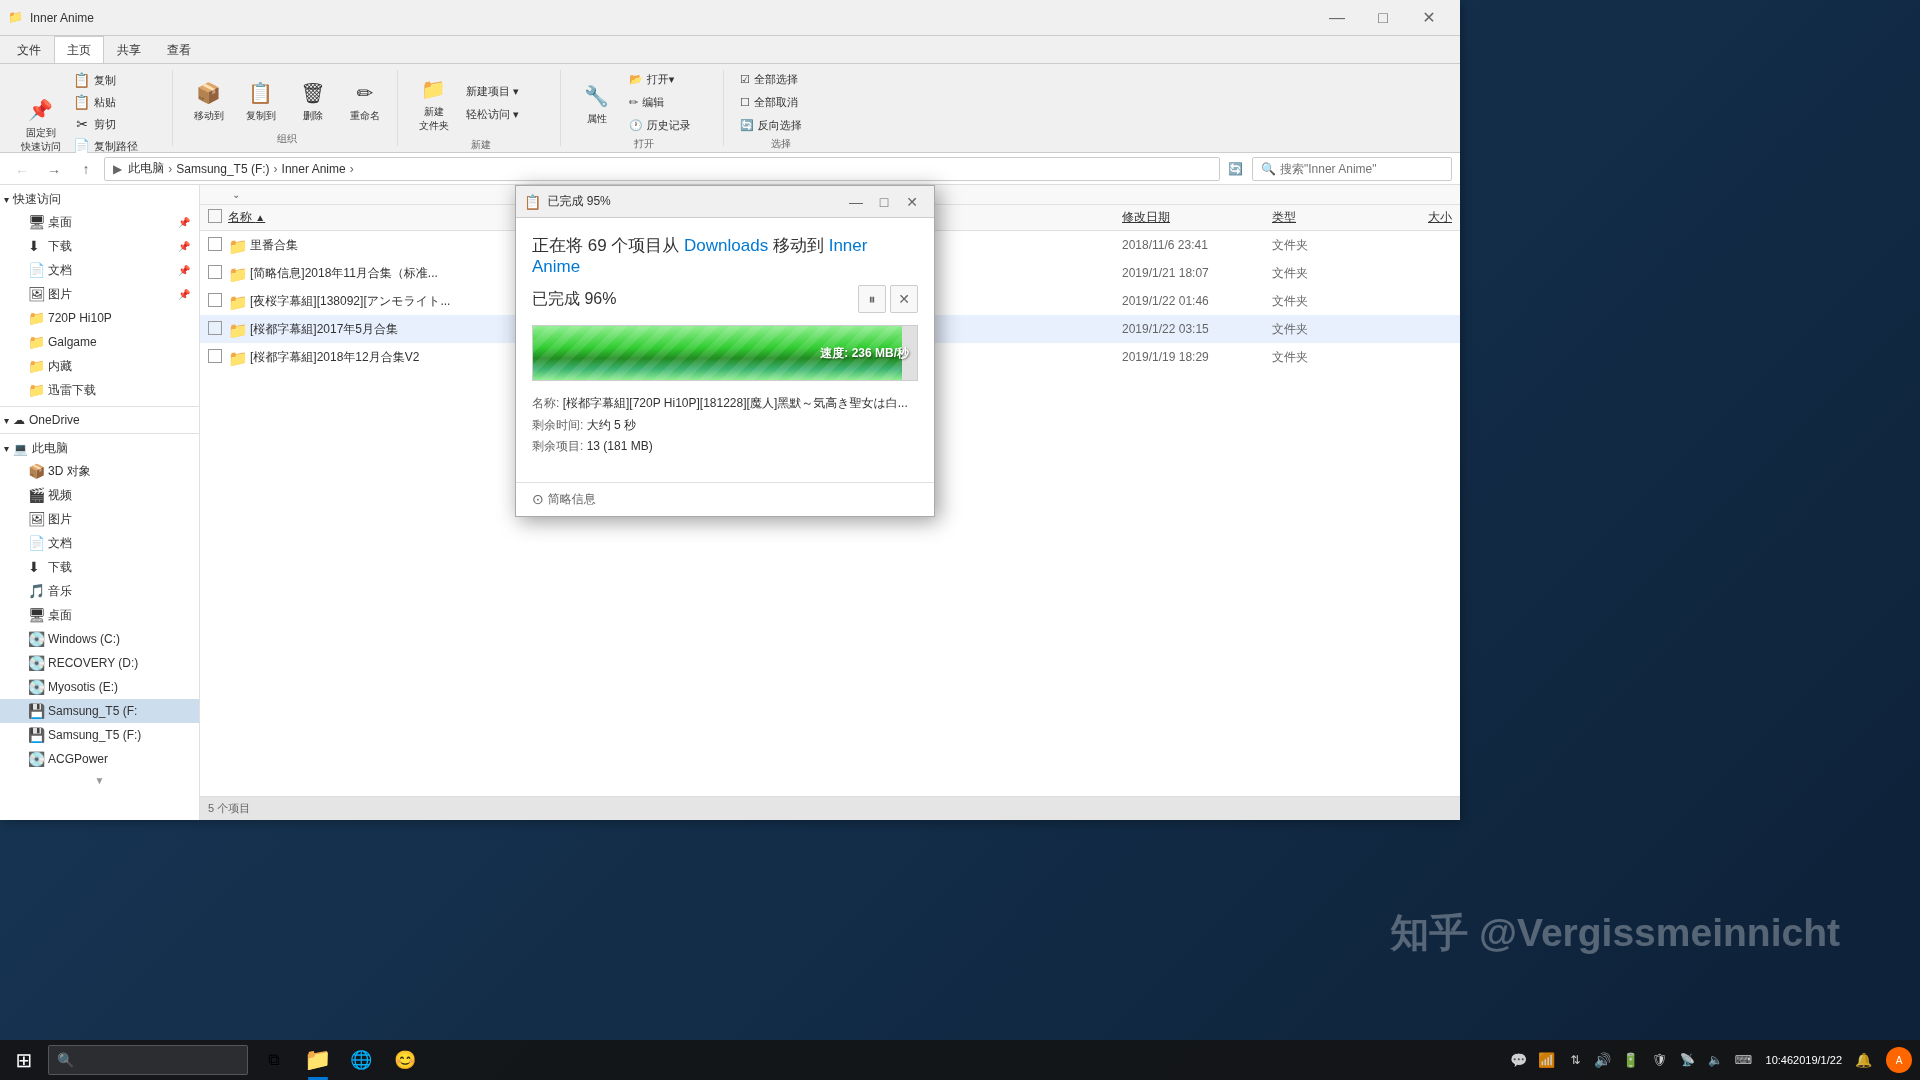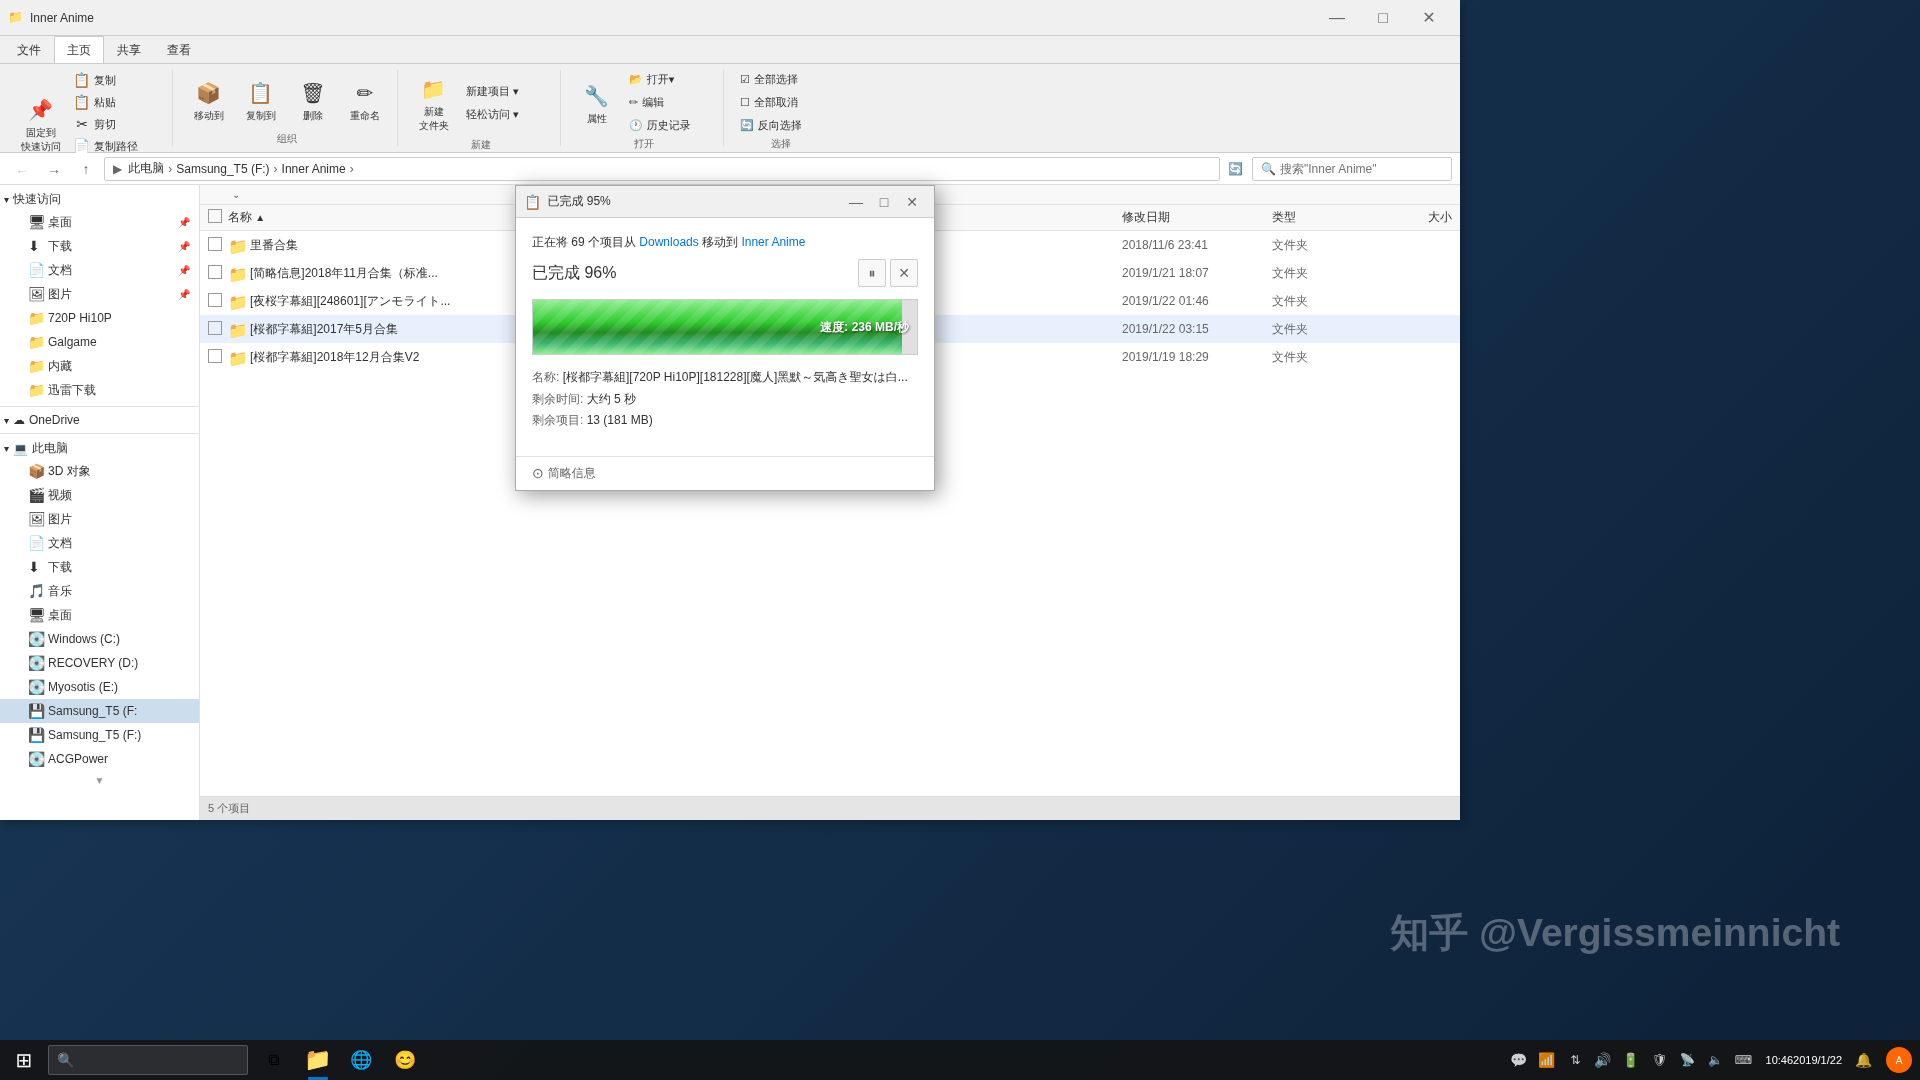--- a/index.html
+++ b/index.html
@@ -64,7 +64,7 @@
 
     
     .file-area { flex: 1; display: flex; flex-direction: column; overflow: hidden; }
-    .file-list-header { display: flex; align-items: center; padding: 0 8px; height: 26px; border-bottom: 1px solid #e0e0e0; background: #f8f8f8; font-size: 12px; color: #333; flex-shrink: 0; }
+    .file-list-header { display: flex; align-items: center; padding: 0 8px; height: 26px; border-bottom: 1px solid #e0e0e0; background: #f8f8f8; font-size: 12px; color: #333; flex-shrink: 0; text-decoration: underline; }
     .col-check { width: 20px; }
     .col-name { flex: 1; cursor: pointer; }
     .col-date { width: 150px; cursor: pointer; }

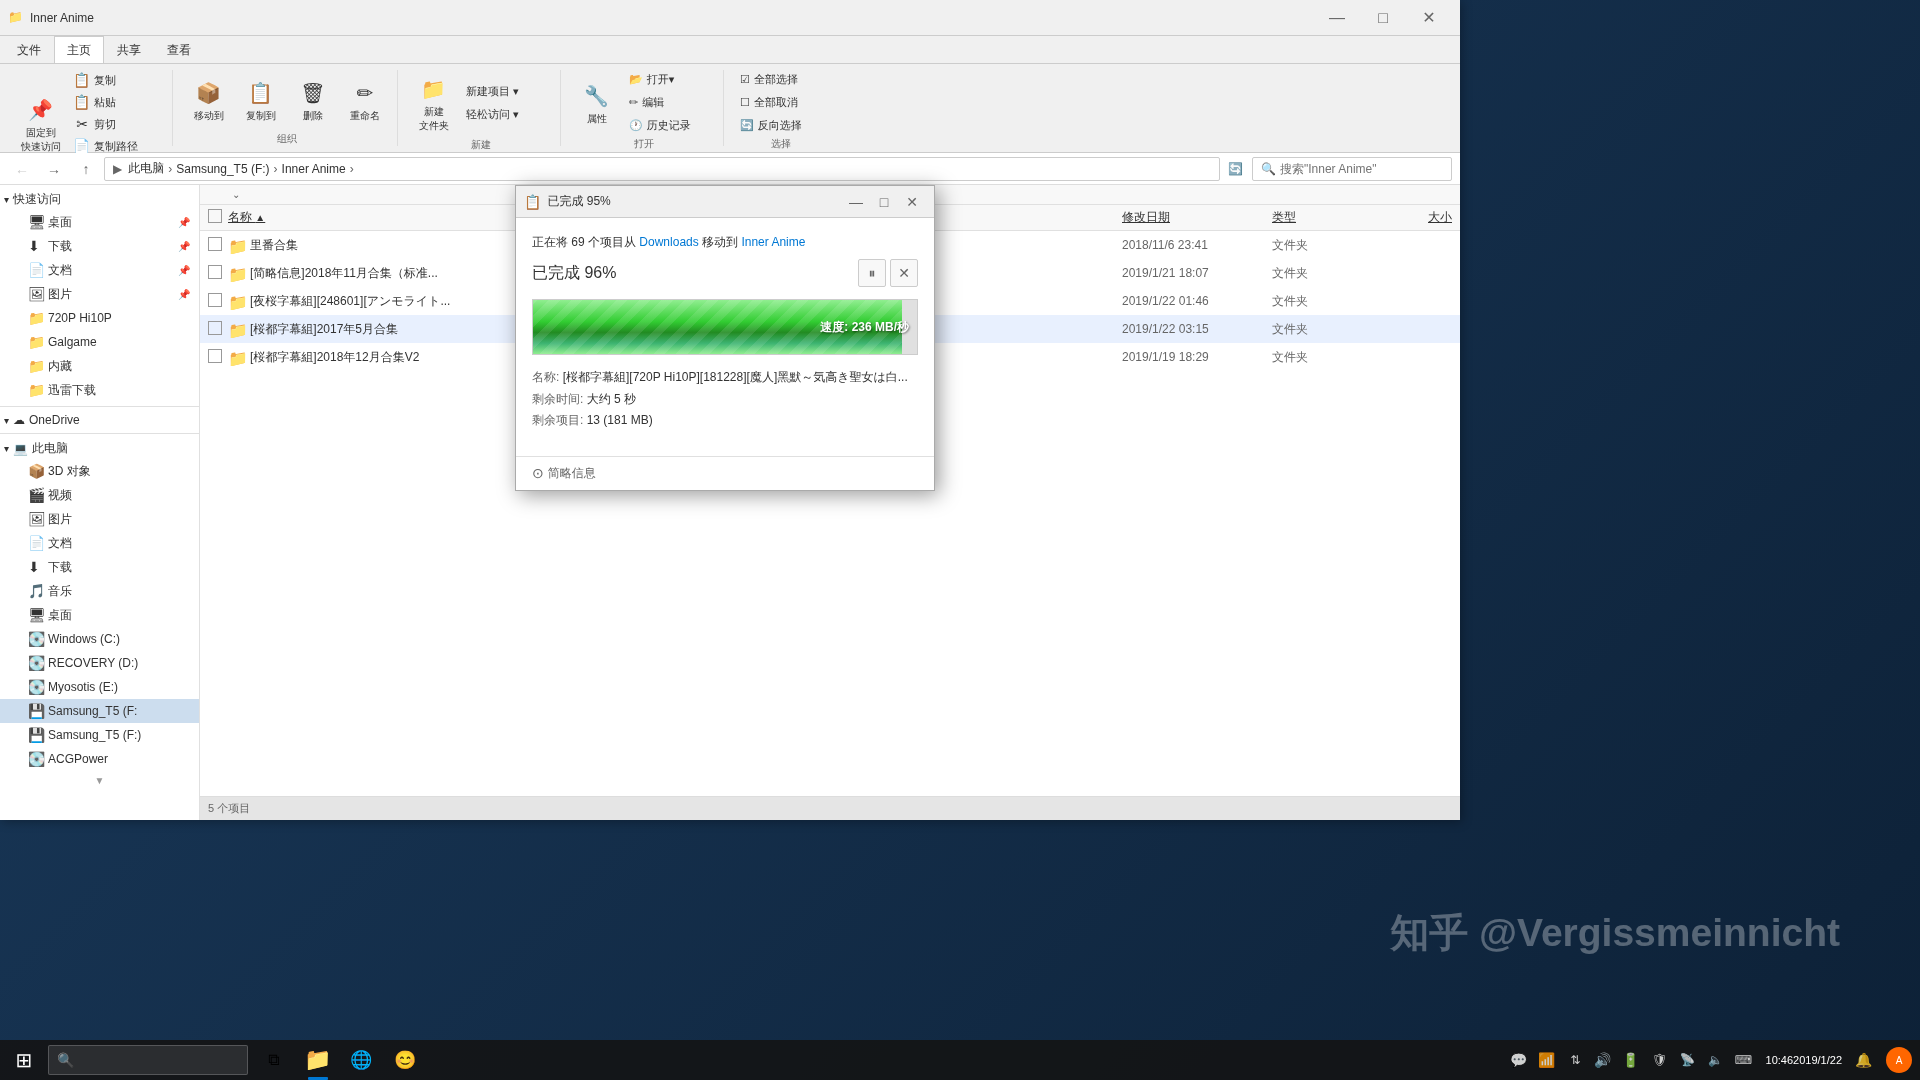--- a/index.html
+++ b/index.html
@@ -94,7 +94,7 @@
     .dialog-title-btn { width: 28px; height: 28px; display: flex; align-items: center; justify-content: center; cursor: pointer; font-size: 14px; color: #666; }
 
     .dialog-body { padding: 16px; }
-    .dialog-subtitle { font-size: 12px; color: #333; margin-bottom: 8px; }
+    .dialog-subtitle { font-size: 17px; color: #333; margin-bottom: 8px; }
     .dialog-subtitle a { color: #0078d4; text-decoration: none; }
     .dialog-status { font-size: 16px; font-weight: 500; color: #333; margin-bottom: 12px; display: flex; align-items: center; justify-content: space-between; }
     .dialog-status-btns { display: flex; gap: 4px; }

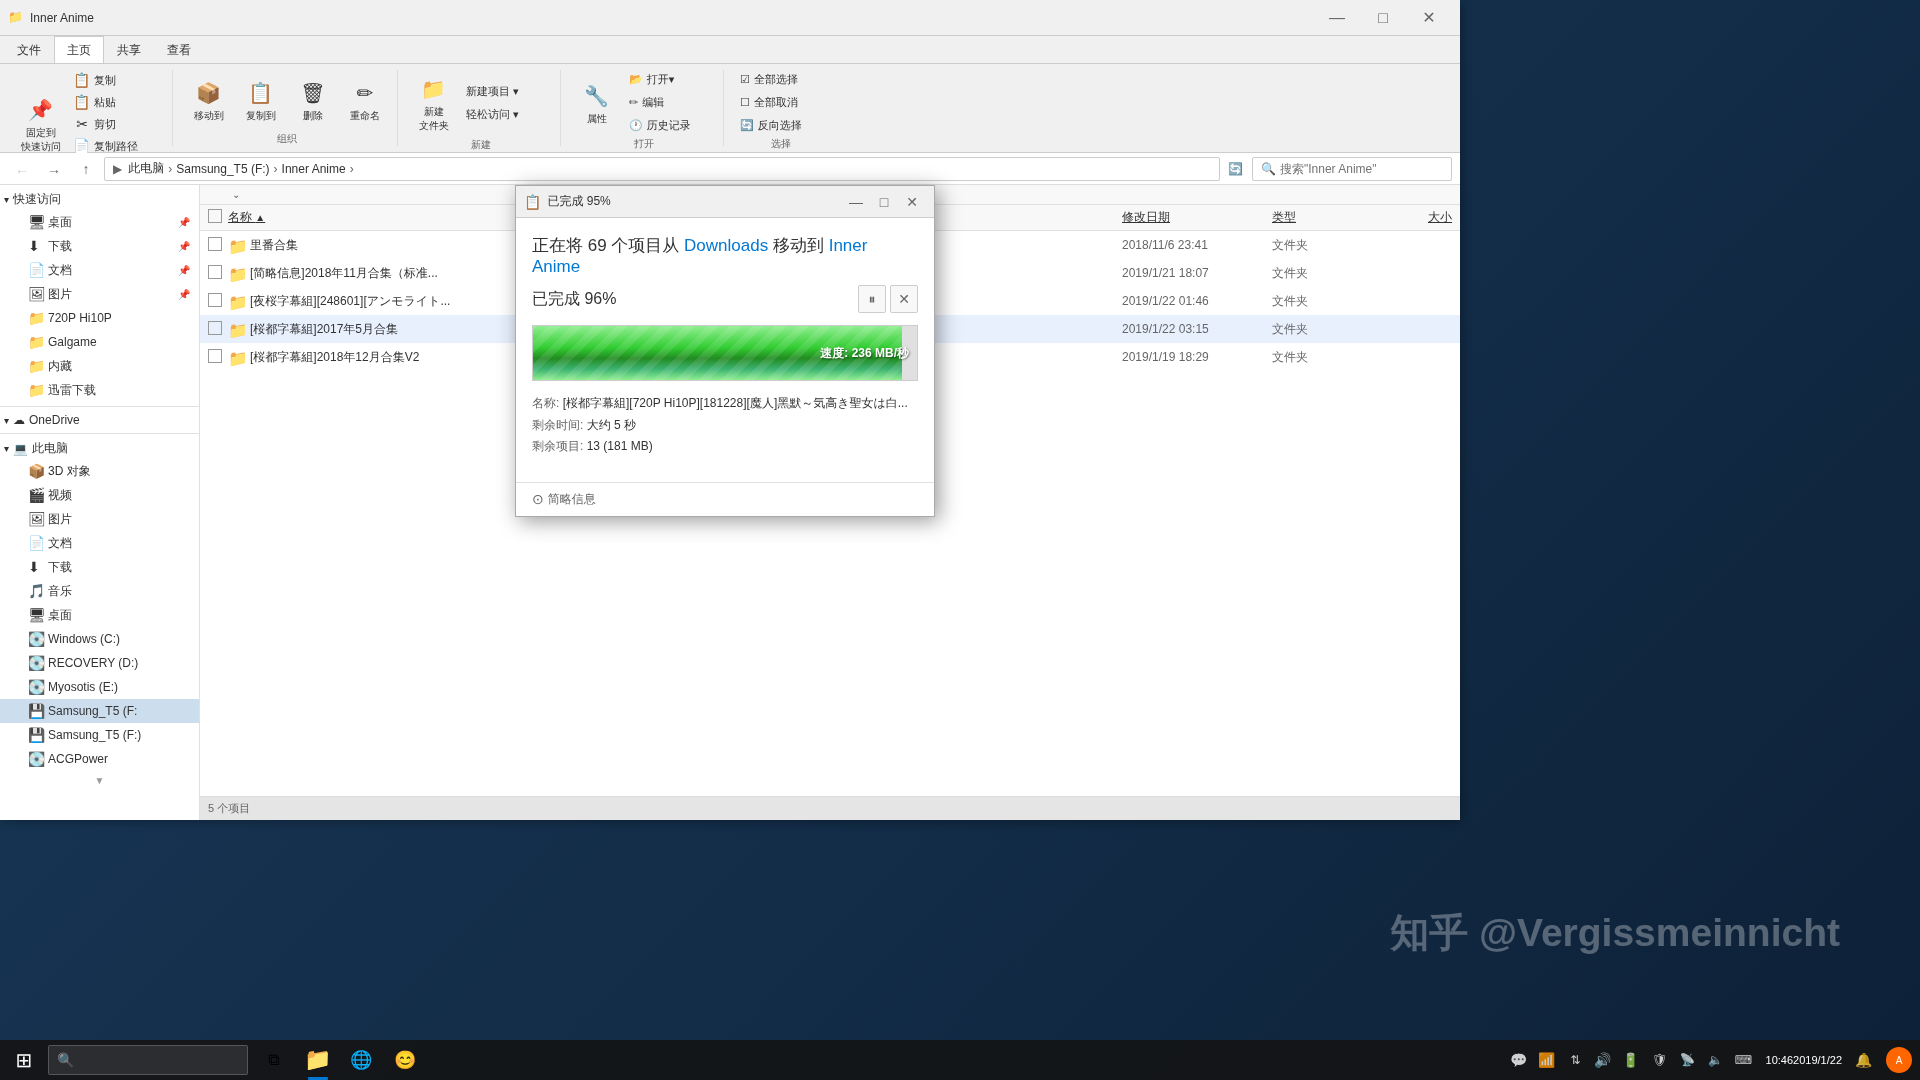--- a/index.html
+++ b/index.html
@@ -470,7 +470,7 @@
             <div class="col-check"><div class="checkbox"></div></div>
             <div class="file-name" style="display: flex; align-items: center; flex: 1 1 0%; overflow: hidden;">
               <span class="file-icon">📁</span>
-              <span>[夜桜字幕組][248601][アンモライト...</span>
+              <span>[夜桜字幕組][138092][アンモライト...</span>
             </div>
             <div class="file-date">2019/1/22 01:46</div>
             <div class="file-type">文件夹</div>

